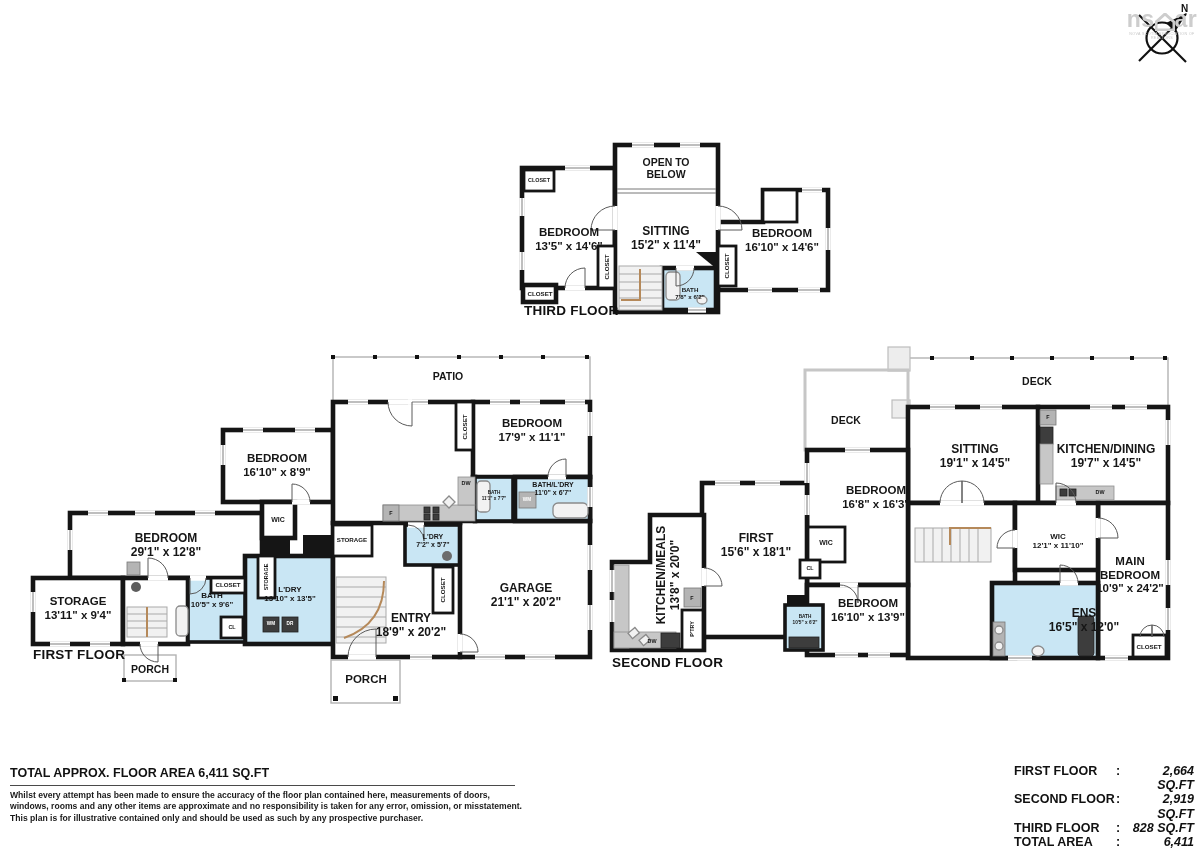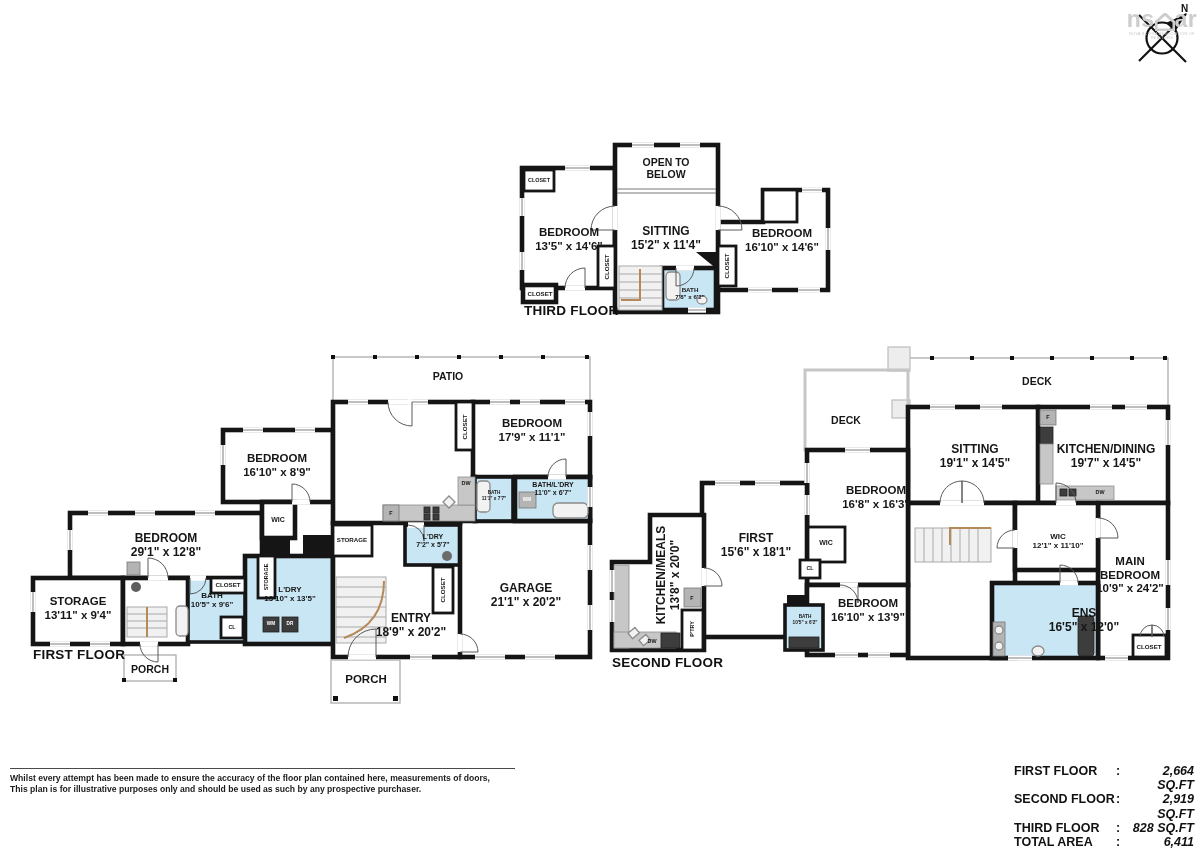--- a/index.html
+++ b/index.html
@@ -566,6 +566,7 @@
   <div class="title" style="left:612px;top:655px">SECOND FLOOR</div>
 
   <div class="footL">
+    <div class="total">TOTAL APPROX. FLOOR AREA 6,411 SQ.FT</div>
     <div class="rule"></div>
     <div class="disc">
       <div>Whilst every attempt has been made to ensure the accuracy of the floor plan contained here, measurements of doors,</div>

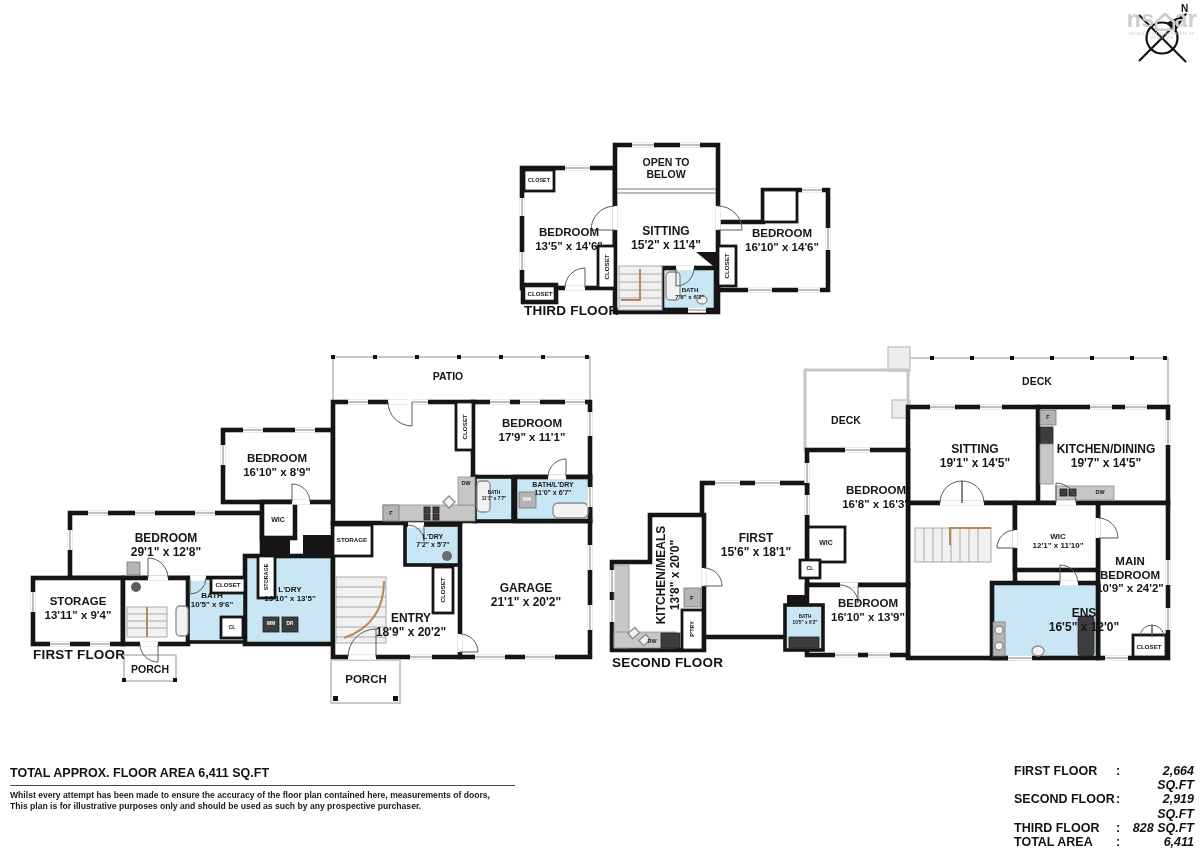--- a/index.html
+++ b/index.html
@@ -570,6 +570,7 @@
     <div class="rule"></div>
     <div class="disc">
       <div>Whilst every attempt has been made to ensure the accuracy of the floor plan contained here, measurements of doors,</div>
+      <div>windows, rooms and any other items are approximate and no responsibility is taken for any error, omission, or misstatement.</div>
       <div>This plan is for illustrative purposes only and should be used as such by any prospective purchaser.</div>
     </div>
   </div>

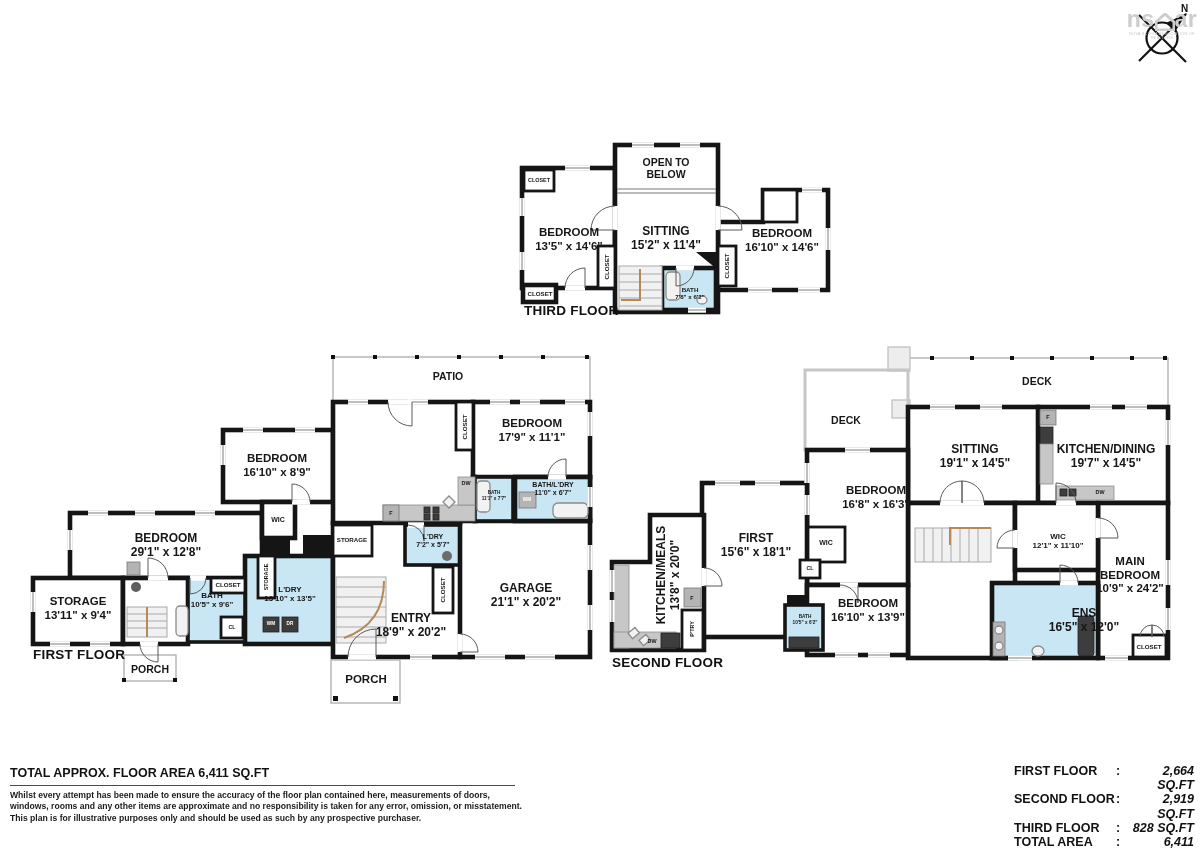--- a/index.html
+++ b/index.html
@@ -571,7 +571,7 @@
     <div class="disc">
       <div>Whilst every attempt has been made to ensure the accuracy of the floor plan contained here, measurements of doors,</div>
       <div>windows, rooms and any other items are approximate and no responsibility is taken for any error, omission, or misstatement.</div>
-      <div>This plan is for illustrative purposes only and should be used as such by any prospective purchaser.</div>
+      <div>This plan is for illustrative contained only and should be used as such by any prospective purchaser.</div>
     </div>
   </div>
 

